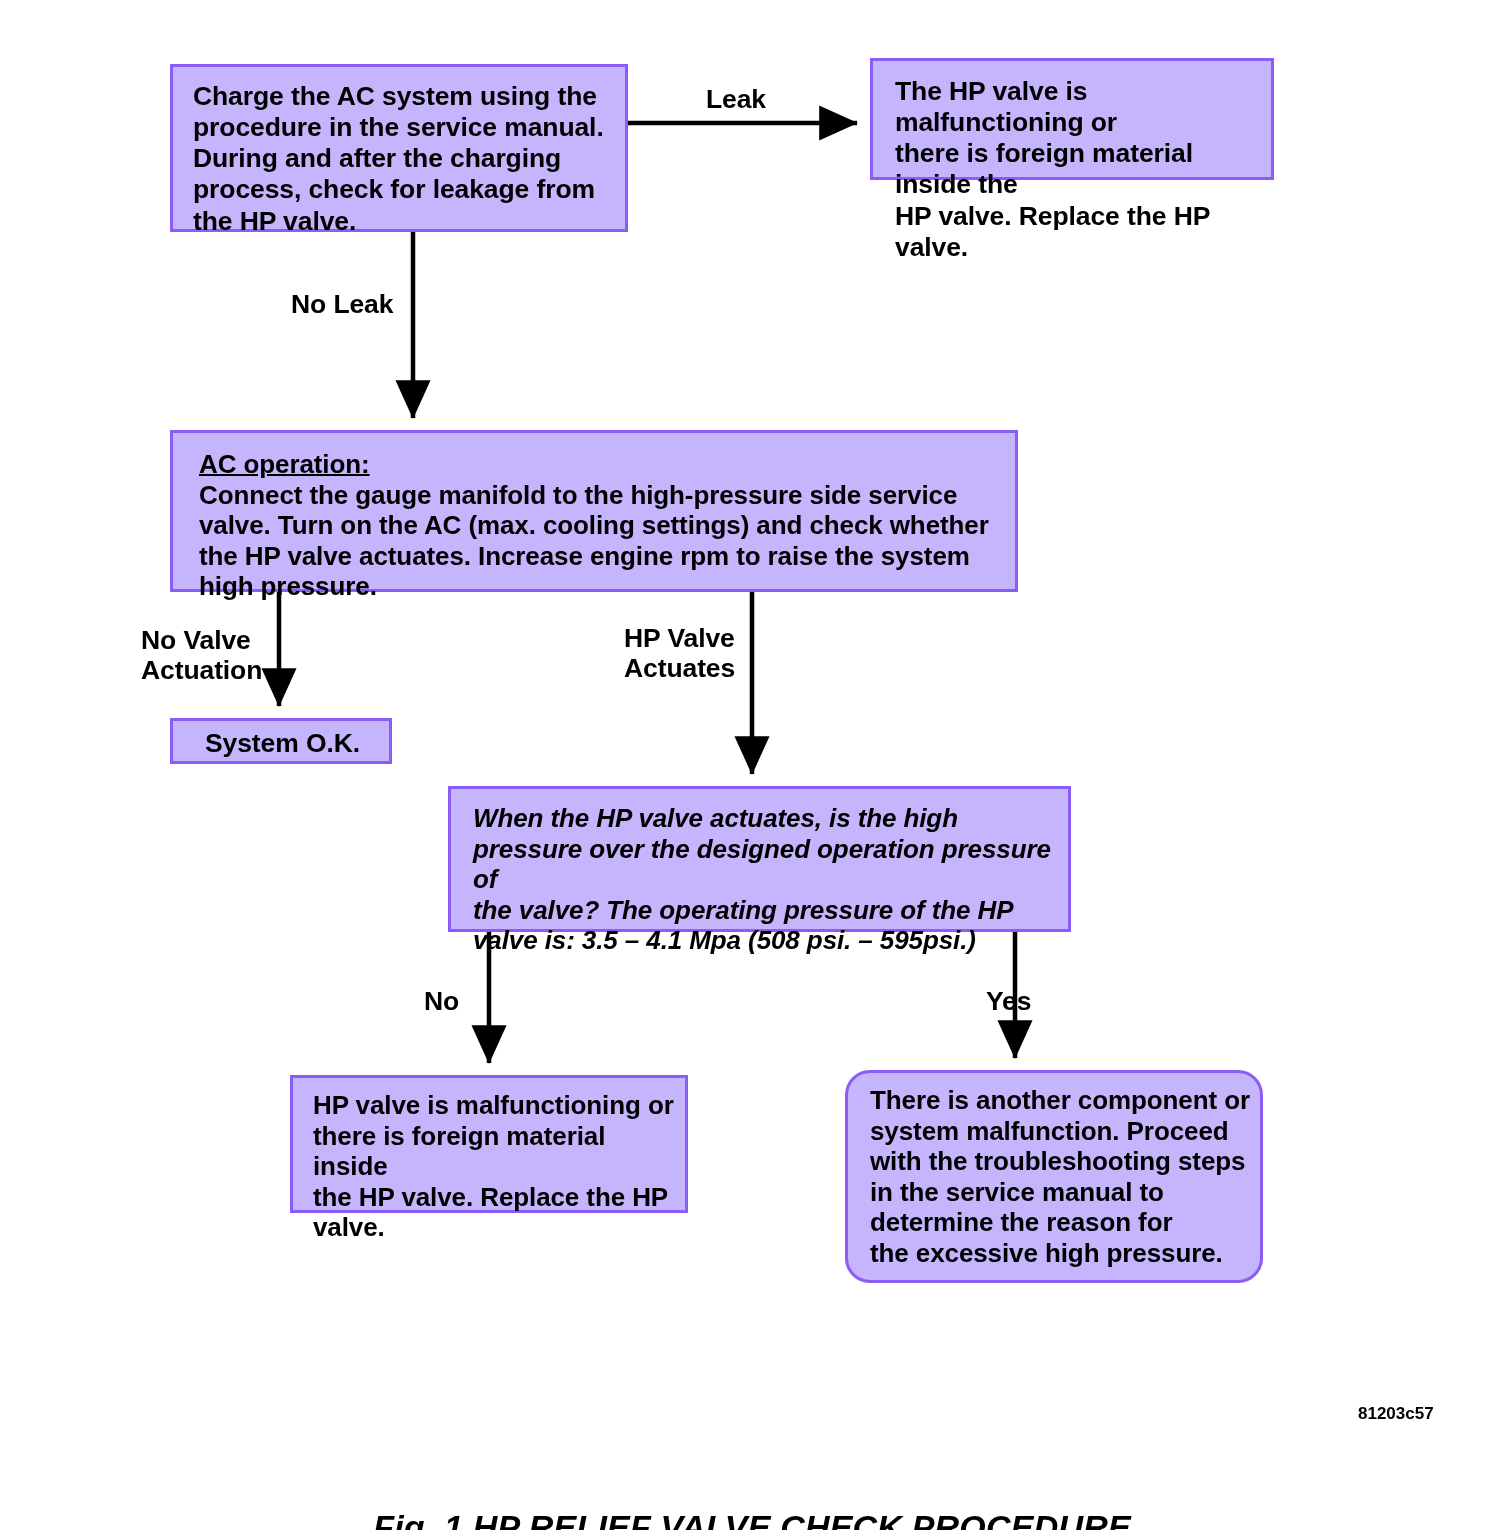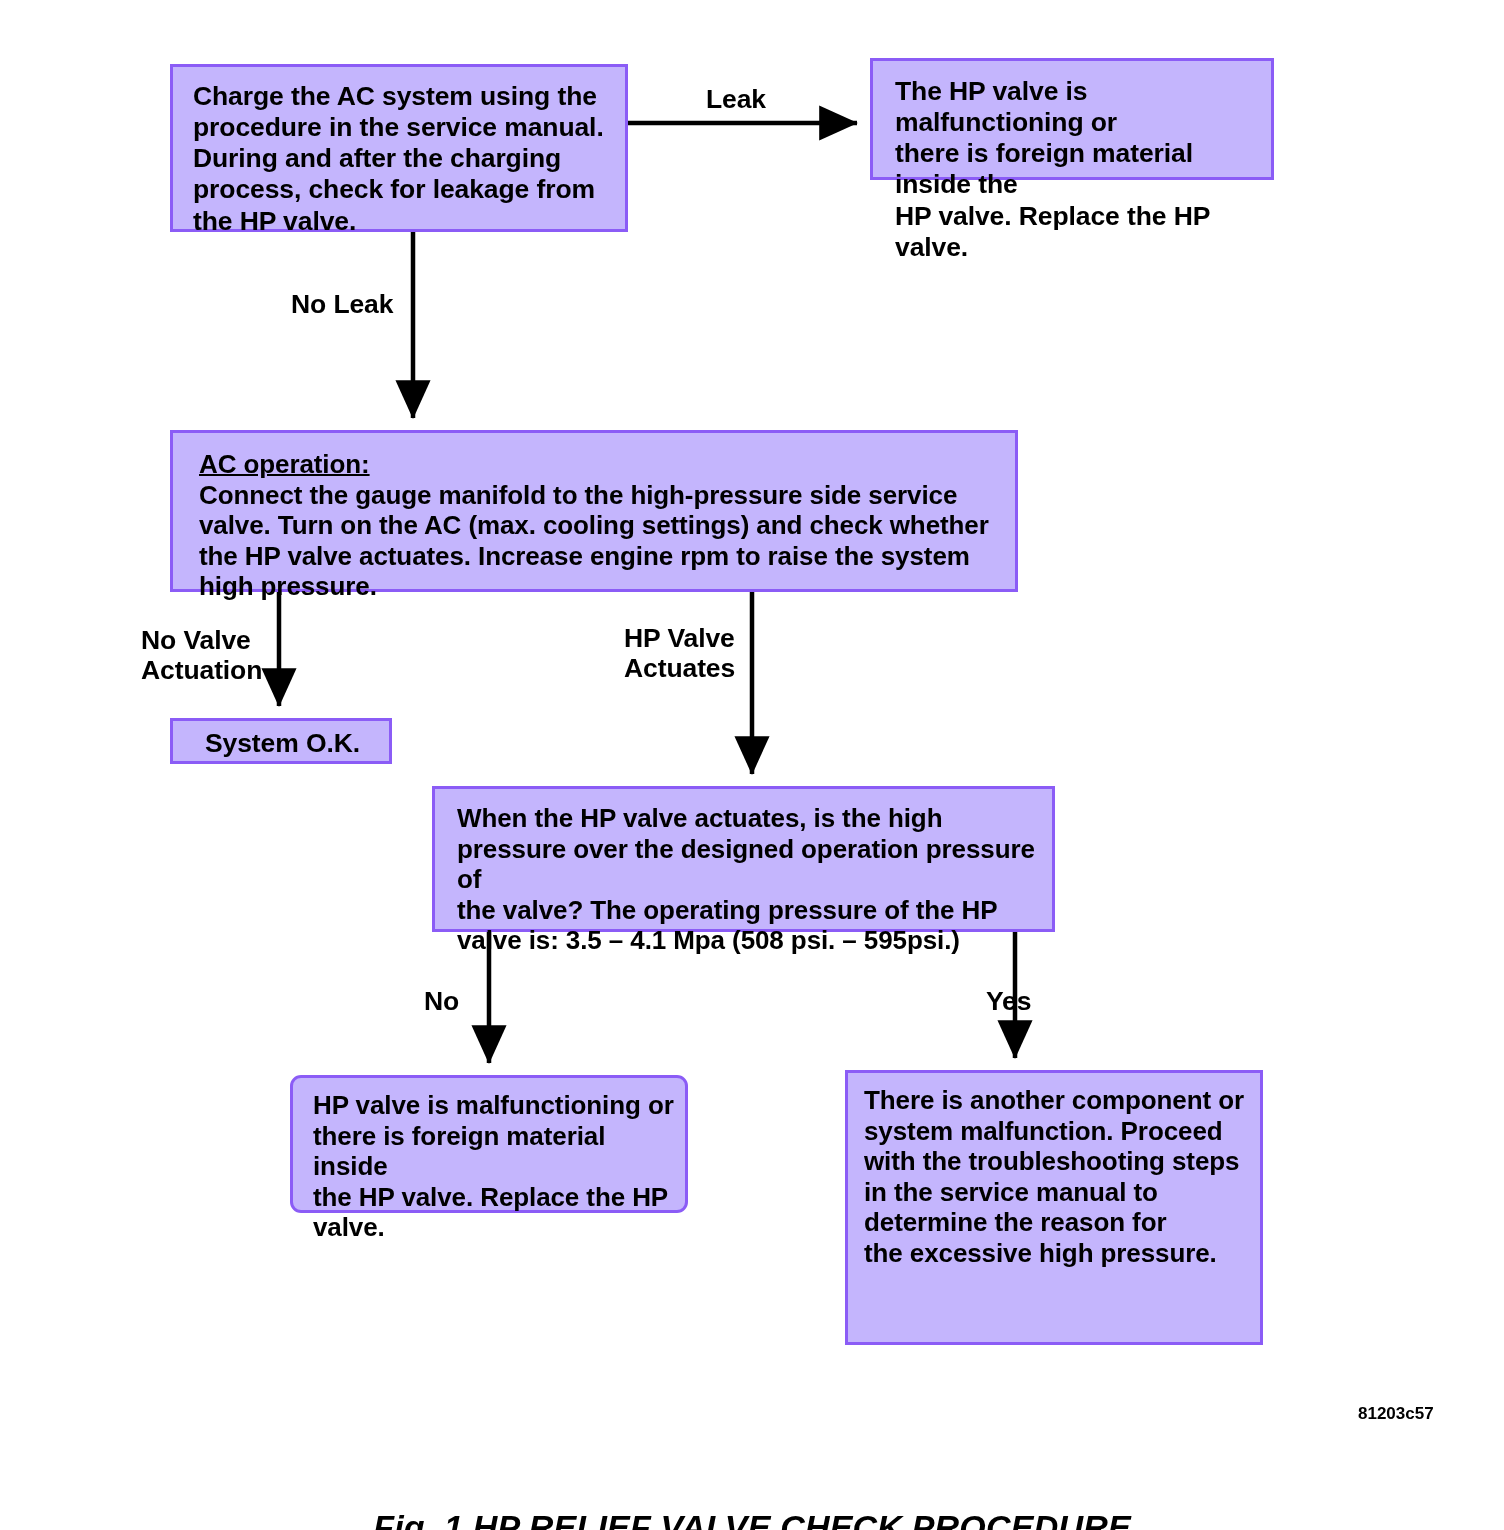--- a/index.html
+++ b/index.html
@@ -62,9 +62,10 @@
     padding:7px 0 0 32px;
   }
   #node-pressure-question{
-    left:432px; top:786px; width:623px; height:146px;
+    left:448px; top:786px; width:623px; height:146px;
     font-size:26px;
     padding:14px 0 0 22px;
+    font-style:italic;
   }
   #node-hp-replace-bottom{
     left:290px; top:1075px; width:398px; height:138px;

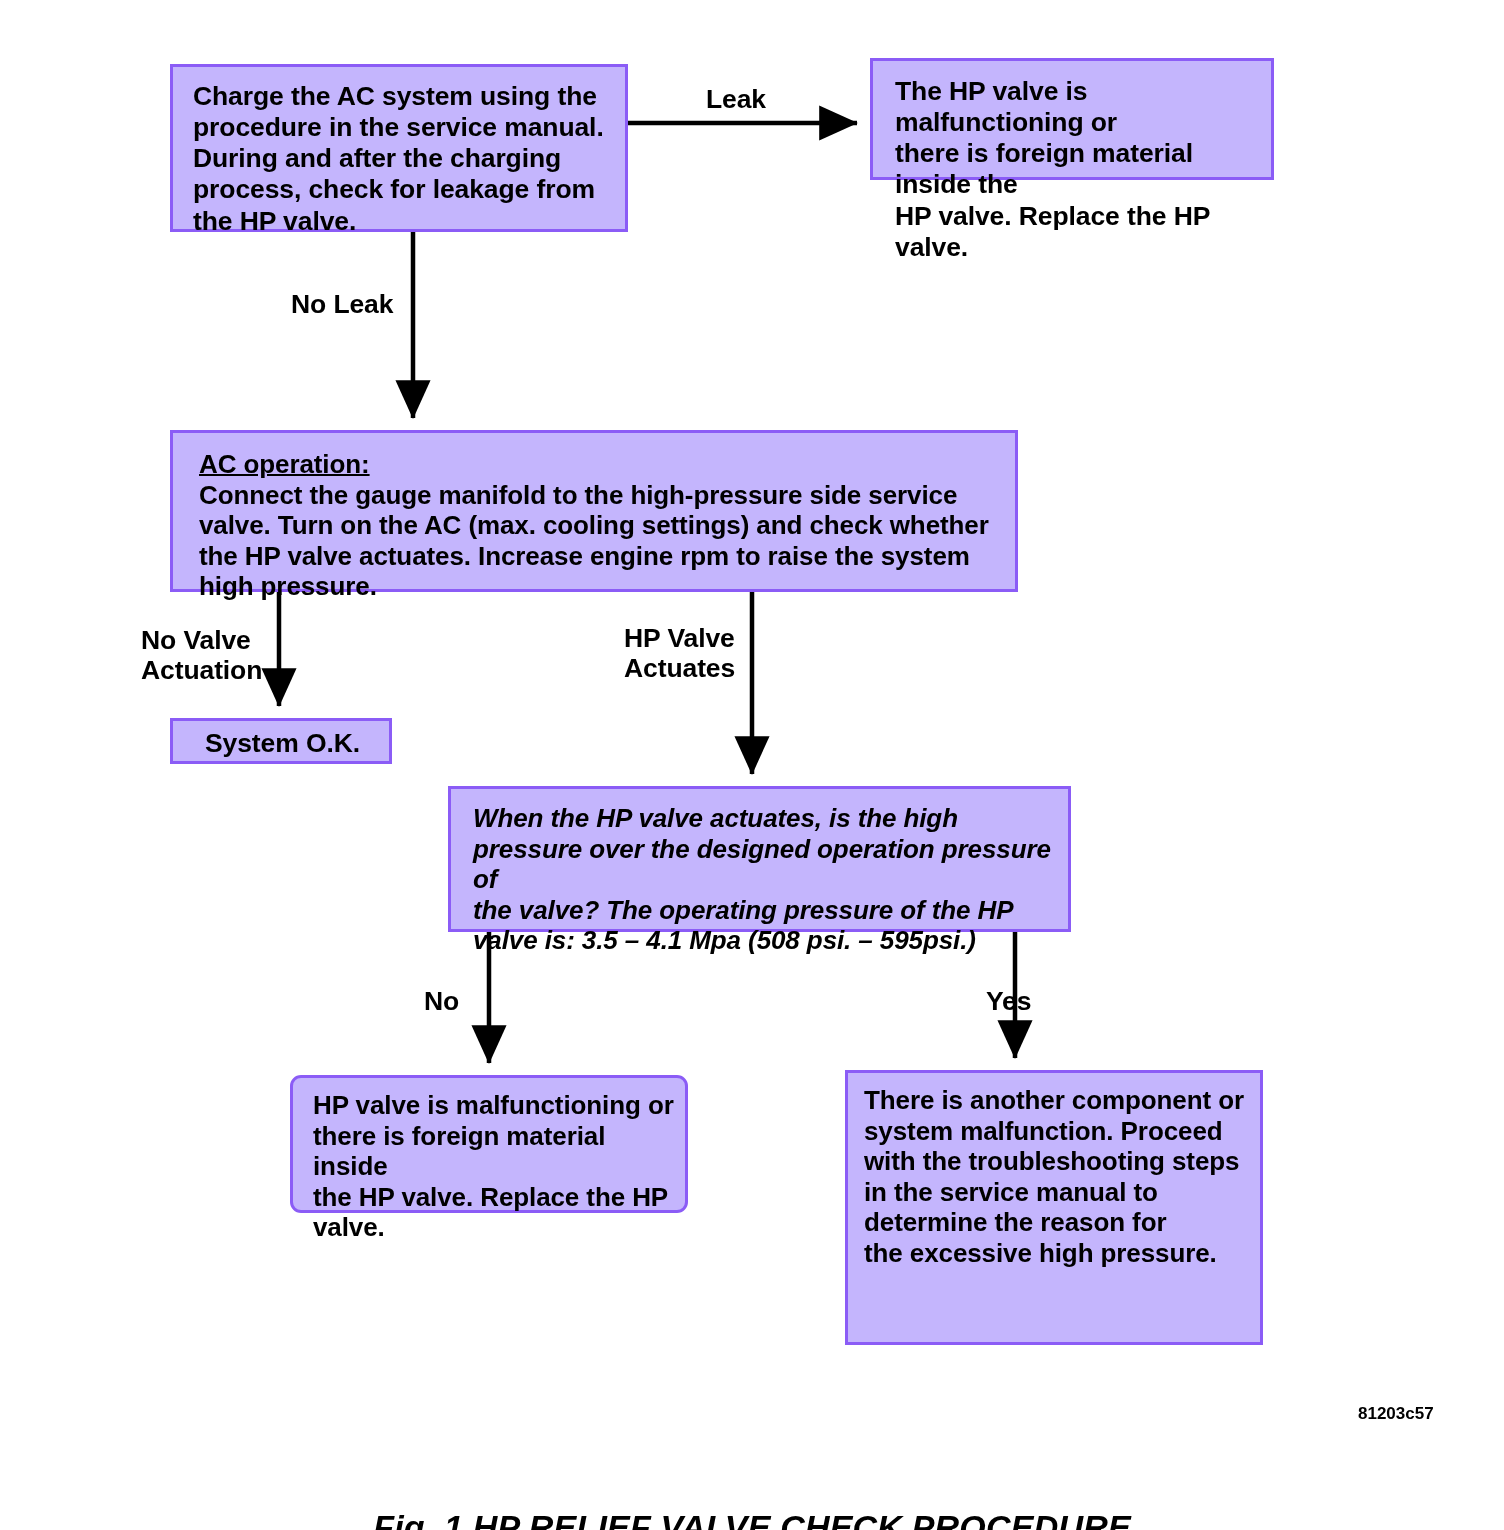--- a/index.html
+++ b/index.html
@@ -71,7 +71,6 @@
     left:290px; top:1075px; width:398px; height:138px;
     font-size:26px;
     padding:12px 0 0 20px;
-    border-radius:11px;
   }
   #node-other-malfunction{
     left:845px; top:1070px; width:418px; height:275px;

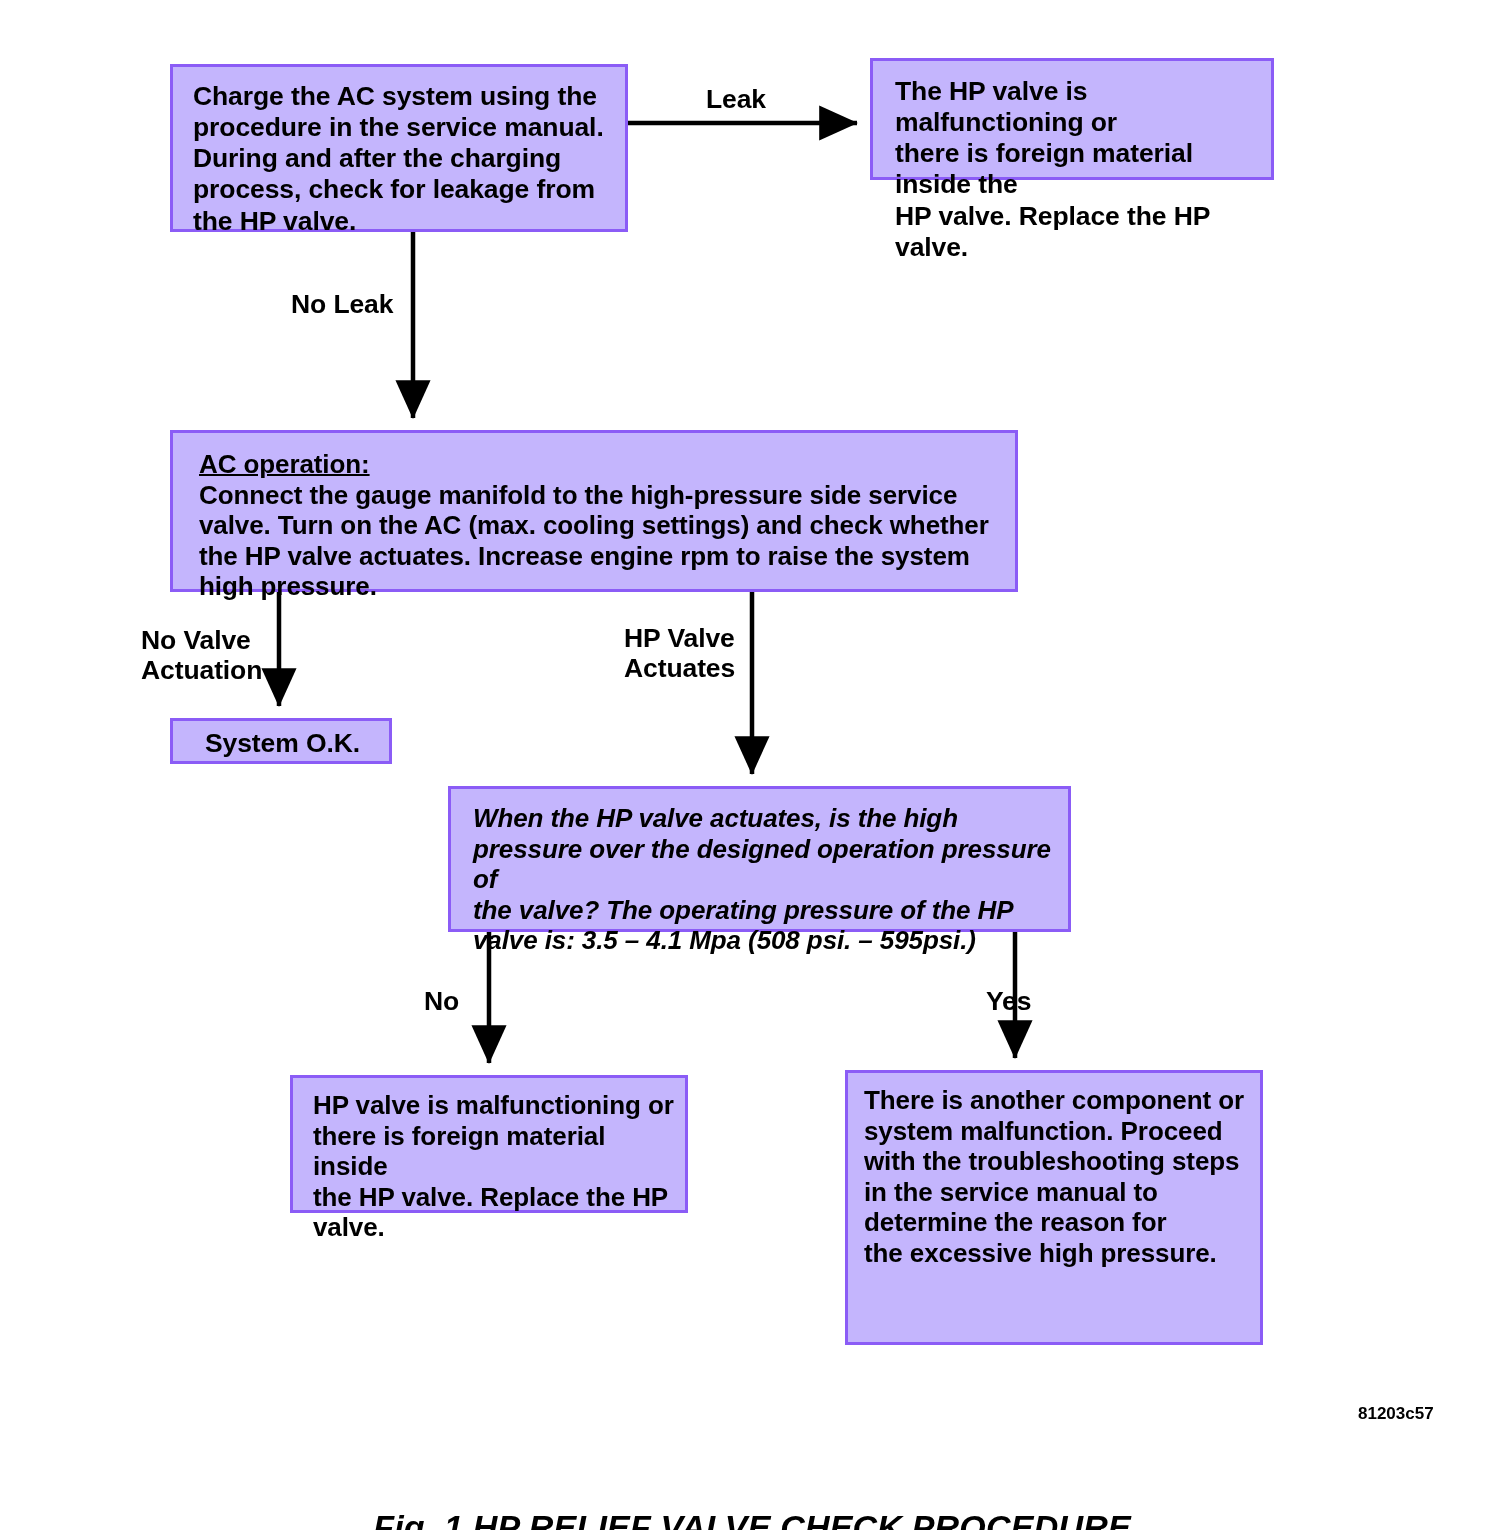--- a/index.html
+++ b/index.html
@@ -73,9 +73,10 @@
     padding:12px 0 0 20px;
   }
   #node-other-malfunction{
-    left:845px; top:1070px; width:418px; height:275px;
-    font-size:26px;
-    padding:12px 0 0 16px;
+    left:845px; top:1070px; width:418px; height:213px;
+    font-size:26px;
+    padding:12px 0 0 22px;
+    border-radius:25px;
   }
   
   .edge-label{

